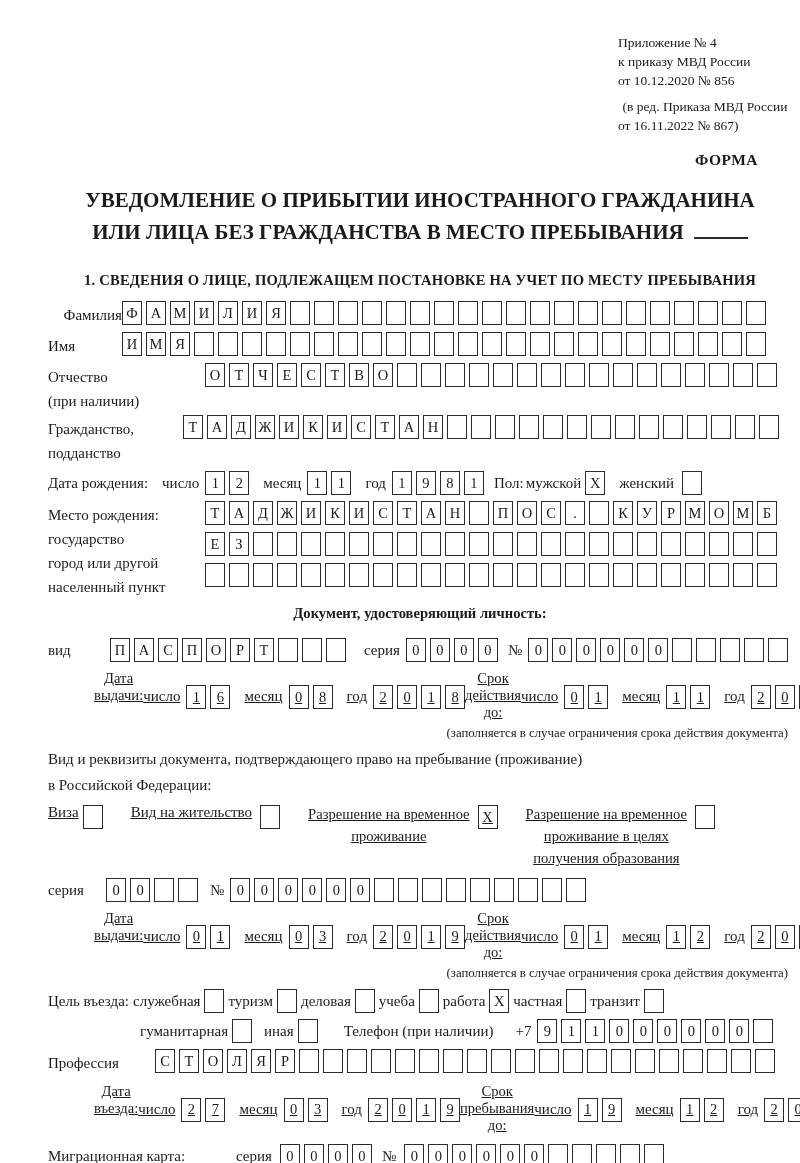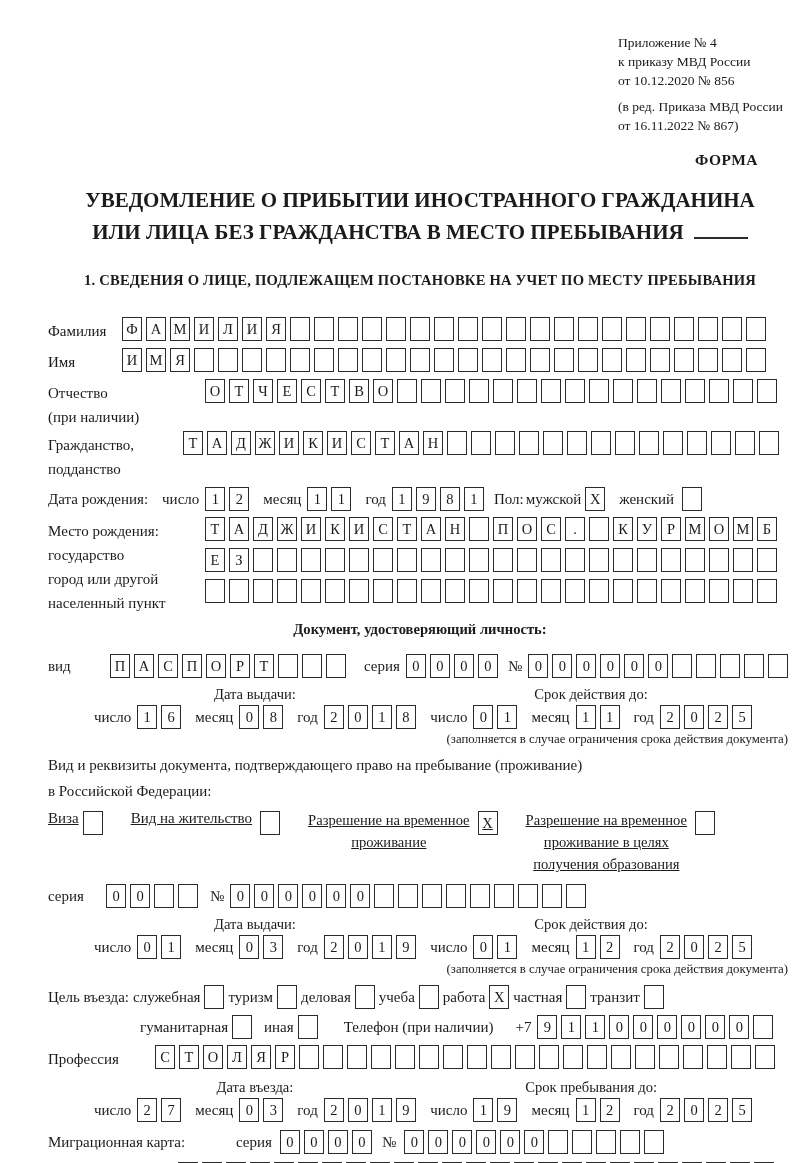--- a/index.html
+++ b/index.html
@@ -8,7 +8,7 @@
 
   
   .hdr{margin-left:570px;font-size:13.5px;line-height:1.4;}
-  .hdr .rev{margin-top:7px;}
+  .hdr .rev{margin-top:7px;text-align:center;}
   .forma{margin-top:16px;padding-right:34px;text-align:right;font-weight:bold;font-size:15.5px;letter-spacing:.5px;}
 
   

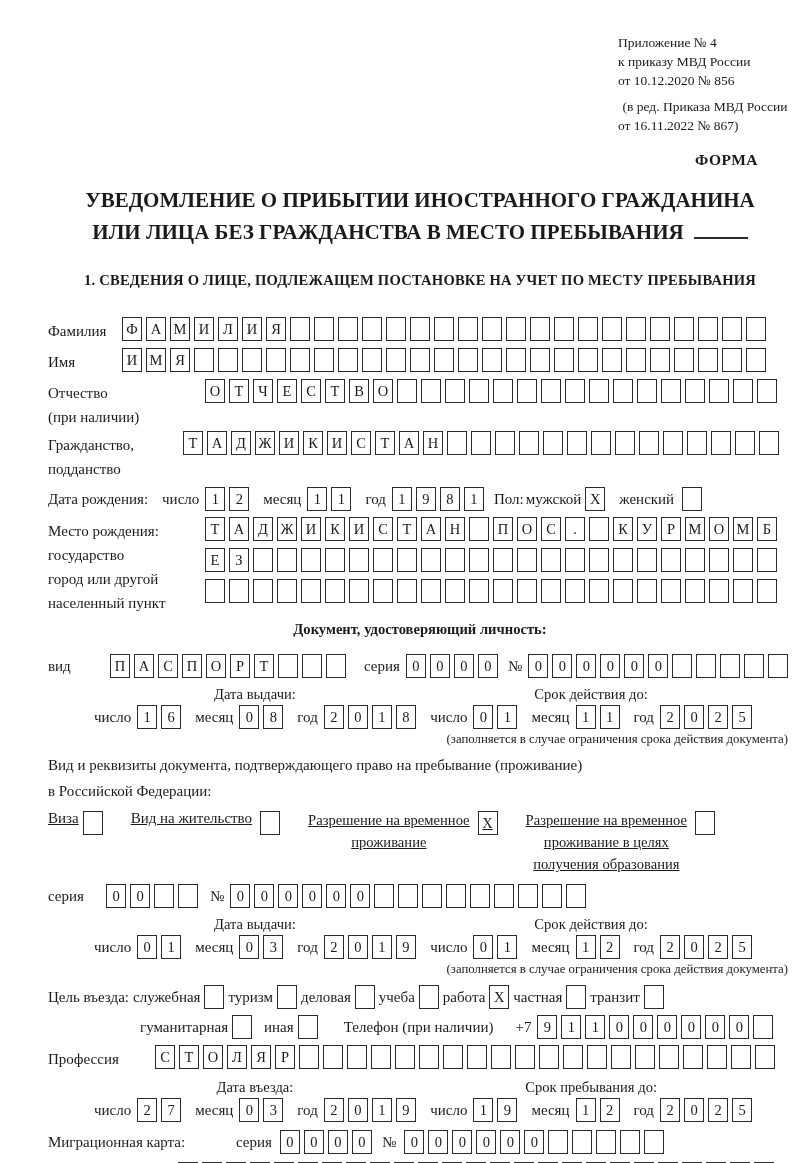--- a/index.html
+++ b/index.html
@@ -25,7 +25,7 @@
   .cb{display:inline-flex;box-sizing:border-box;width:20px;height:24px;border:1.7px solid #2b2b2b;align-items:center;justify-content:center;font-size:14.5px;flex:0 0 auto;background:#fff;line-height:1;}
   .chk{margin:0 4px;}
   .col{display:flex;flex-direction:column;gap:7px;}
-  .mt2{margin-top:2px;}.mt4{margin-top:16px;}.mt5{margin-top:5px;}.mt6{margin-top:6px;}.mt8{margin-top:8px;}.mt12{margin-top:28px;}
+  .mt2{margin-top:2px;}.mt4{margin-top:16px;}.mt5{margin-top:5px;}.mt6{margin-top:6px;}.mt8{margin-top:8px;}.mt12{margin-top:12px;text-align:right;}
   .dl{margin:0 6px 0 14px;white-space:nowrap;}
   .dl.first{margin-left:0;}
 

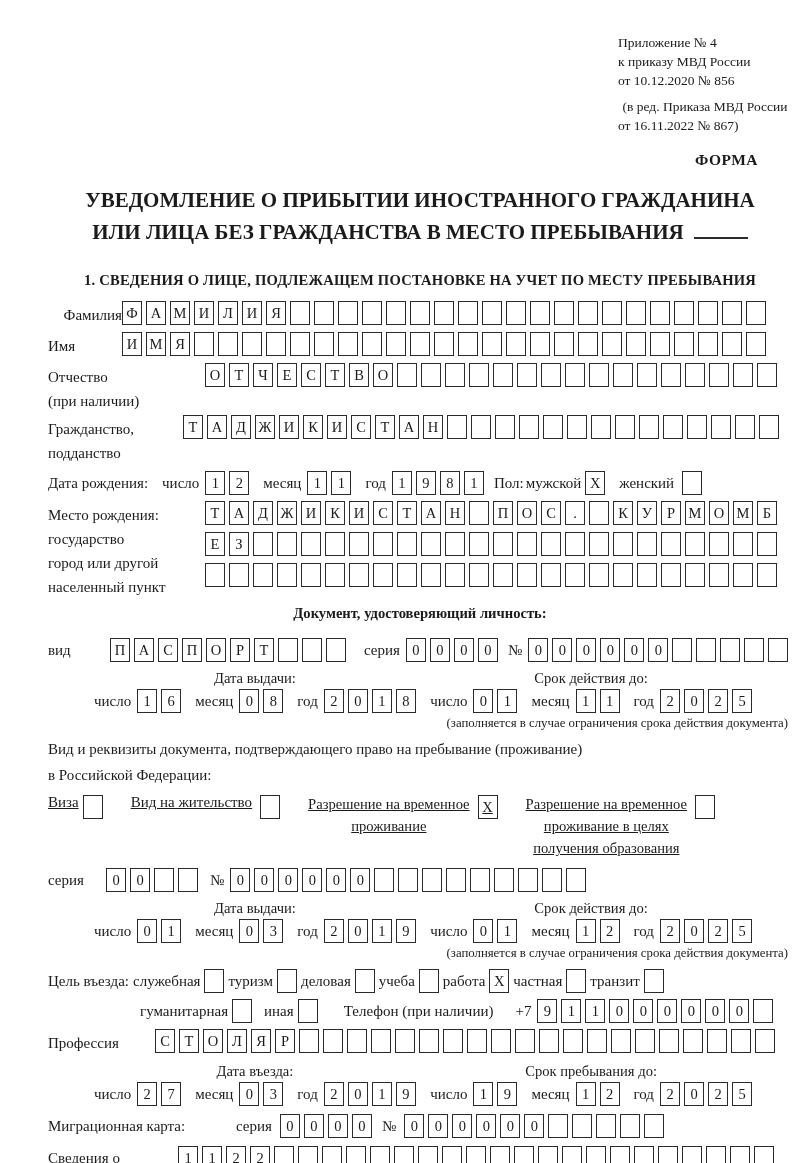--- a/index.html
+++ b/index.html
@@ -34,7 +34,7 @@
 
   
   .dpair{display:flex;justify-content:space-between;margin-top:8px;padding-right:40px;}
-  .dgroup{display:flex;flex-direction:column;}
+  .dgroup{display:flex;flex-direction:row;text-decoration:underline;}
   .dhead{text-align:center;font-size:14.6px;margin-bottom:2px;}
   .dline{display:flex;align-items:center;}
   .dgl{margin-left:46px;}

